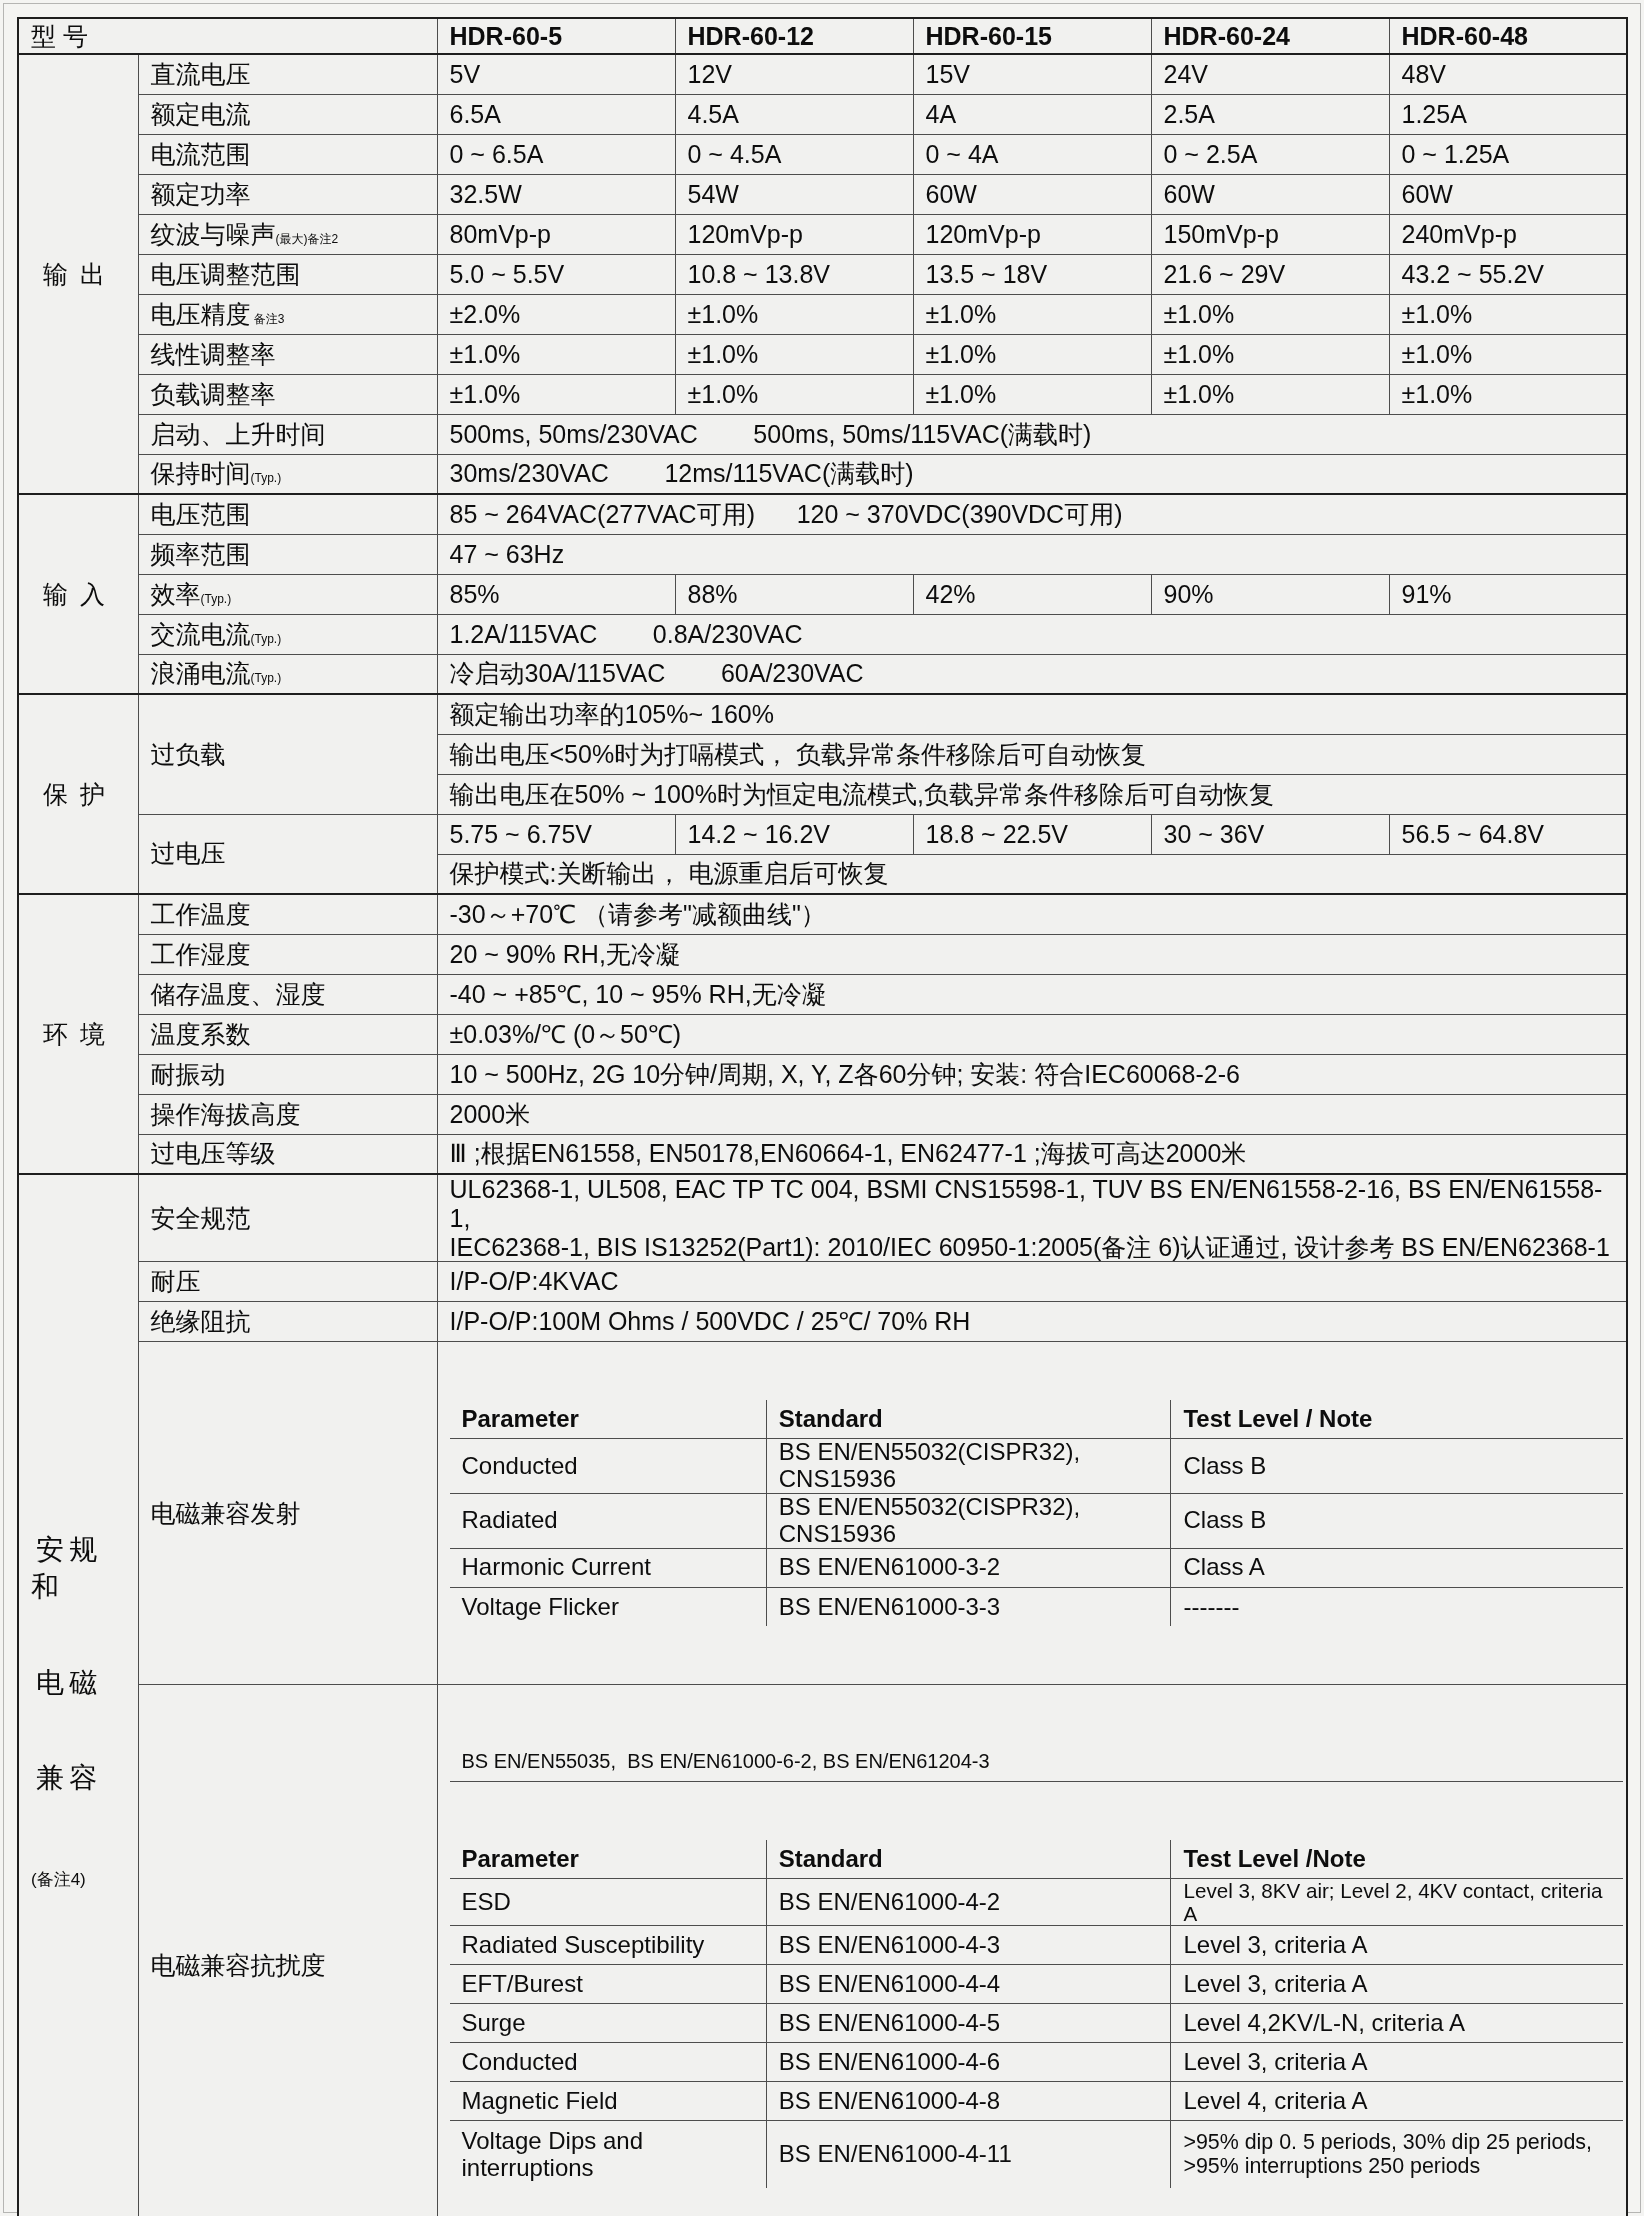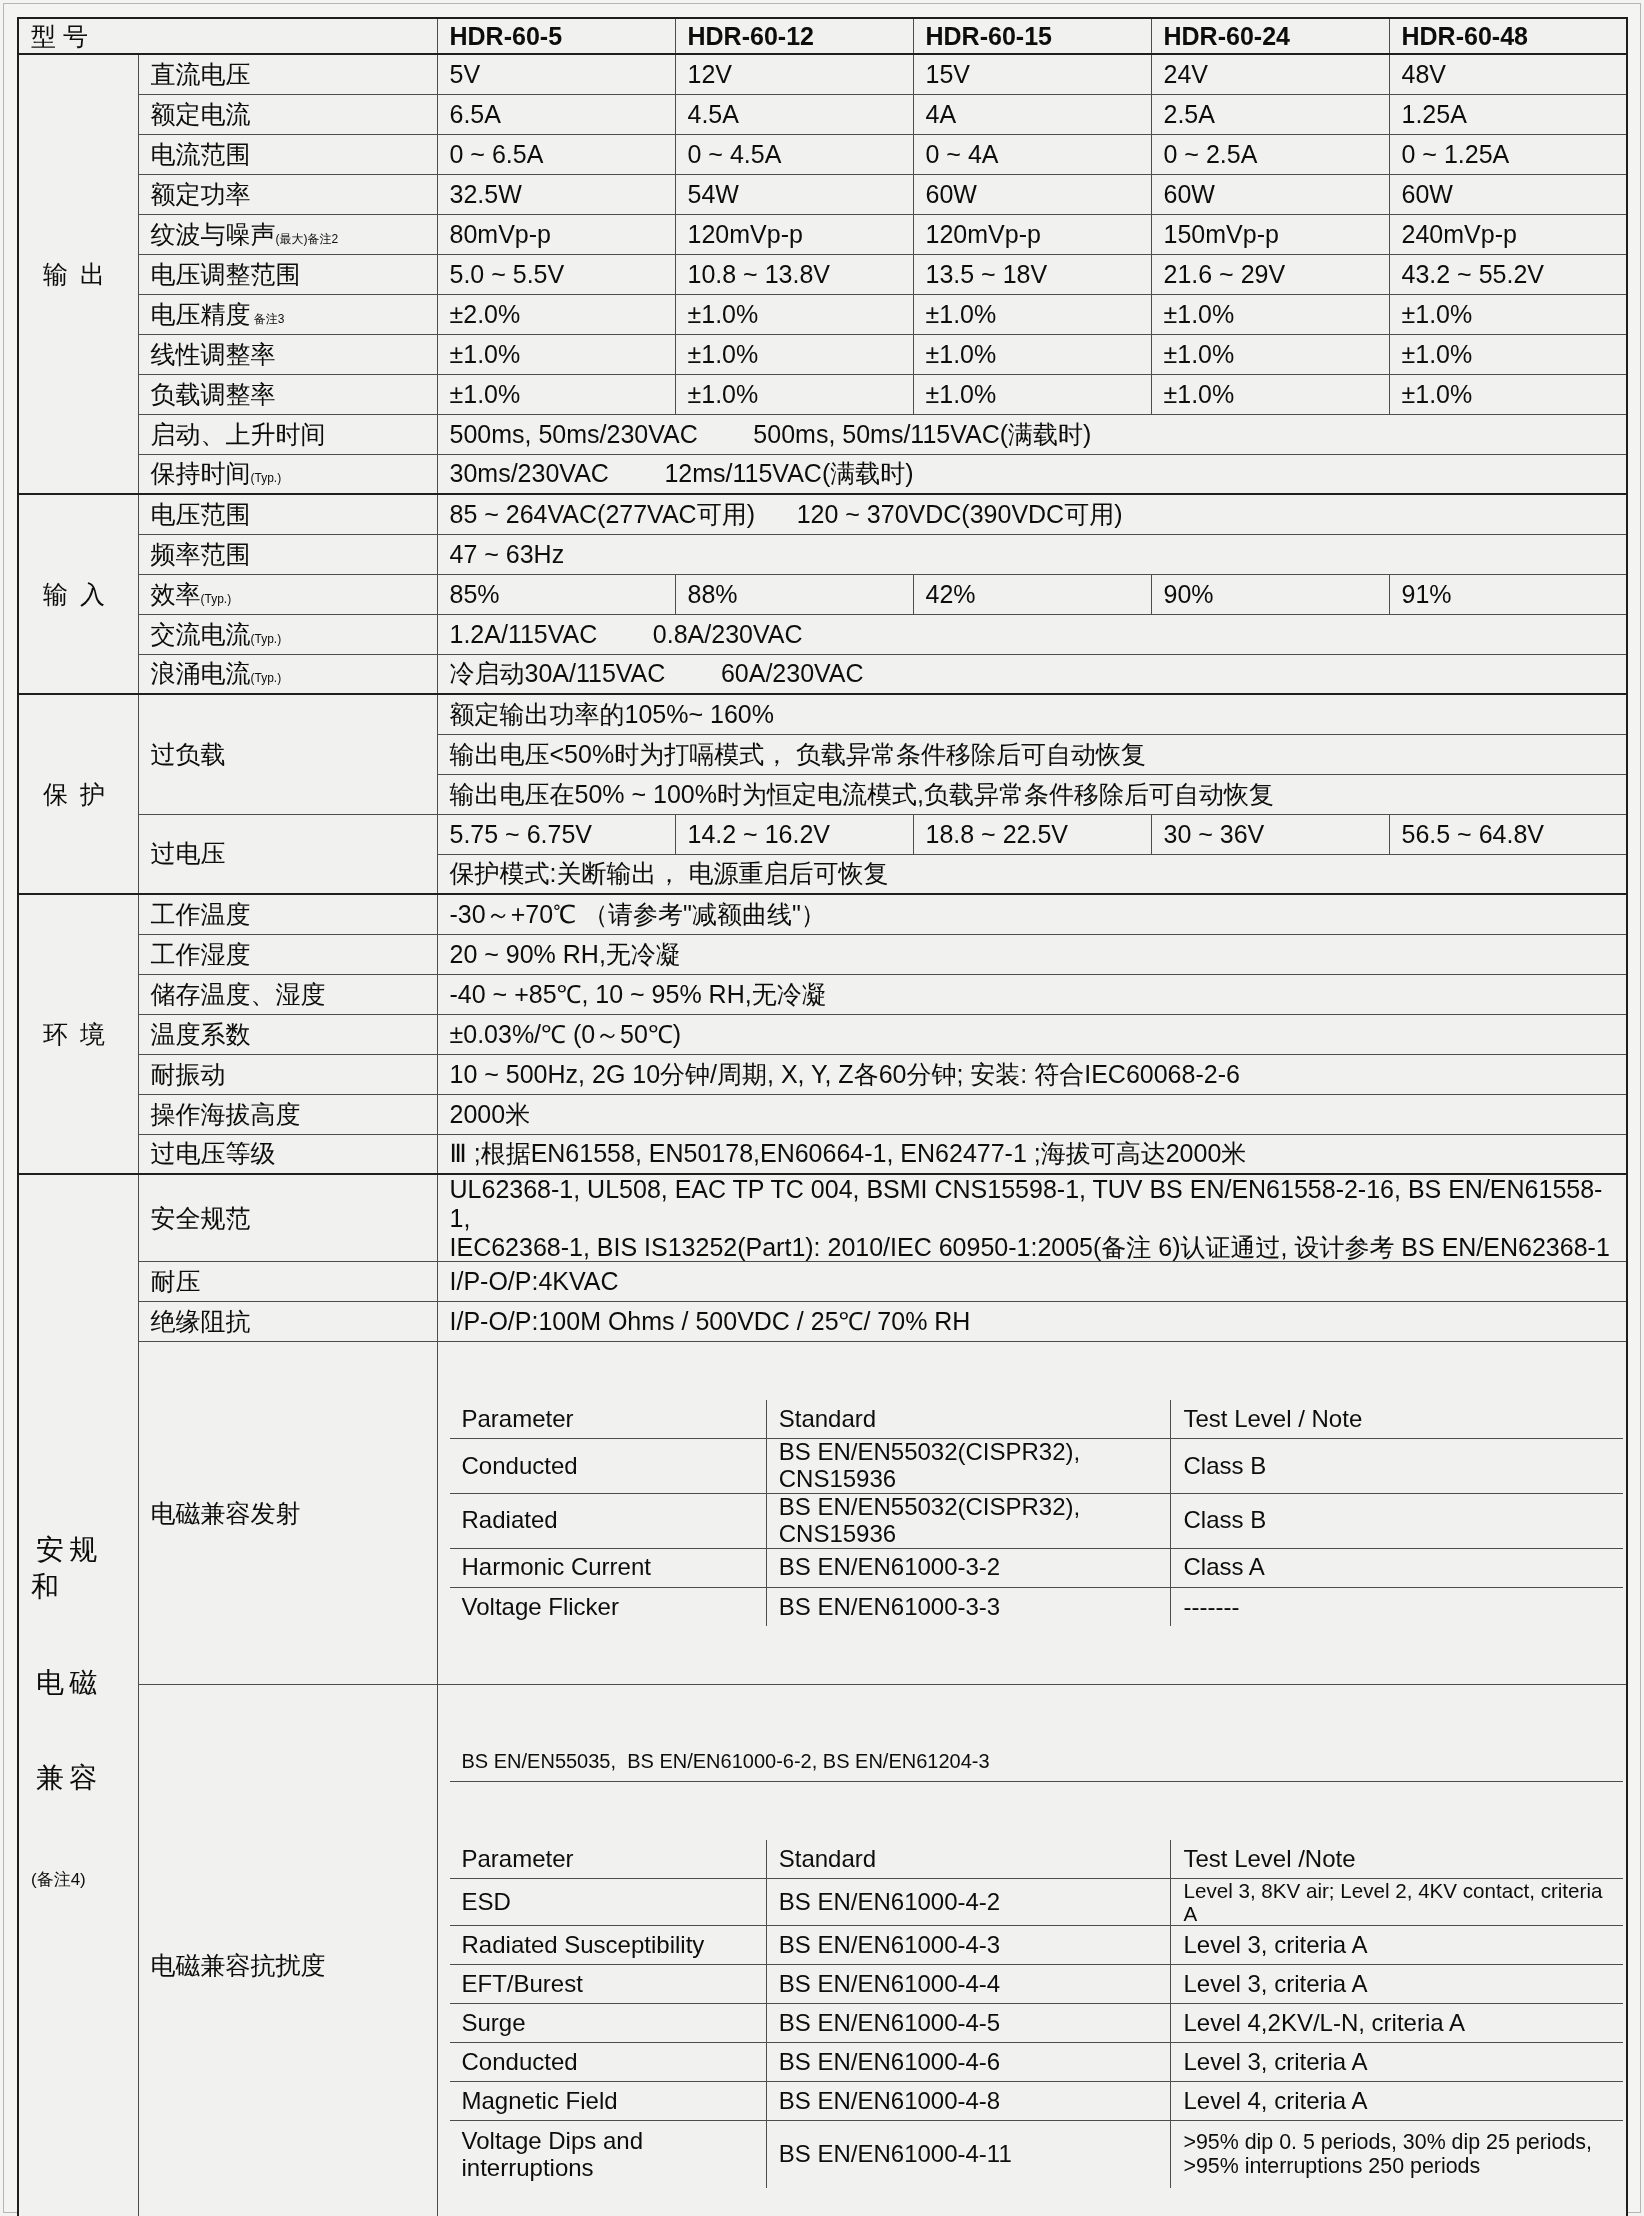--- a/index.html
+++ b/index.html
@@ -41,7 +41,7 @@
   table.sub tr{height:39px}
   table.sub tr.tall{height:67px}
   table.sub td{font-size:24px;padding:0 3.4px 0 12px;line-height:1.12}
-  table.sub td.sh{font-weight:normal}
+  table.sub td.sh{font-weight:bold}
   table.sub tr:first-child td{border-top:none}
   table.sub tr:last-child td{border-bottom:none}
   table.sub td:first-child{border-left:none}

